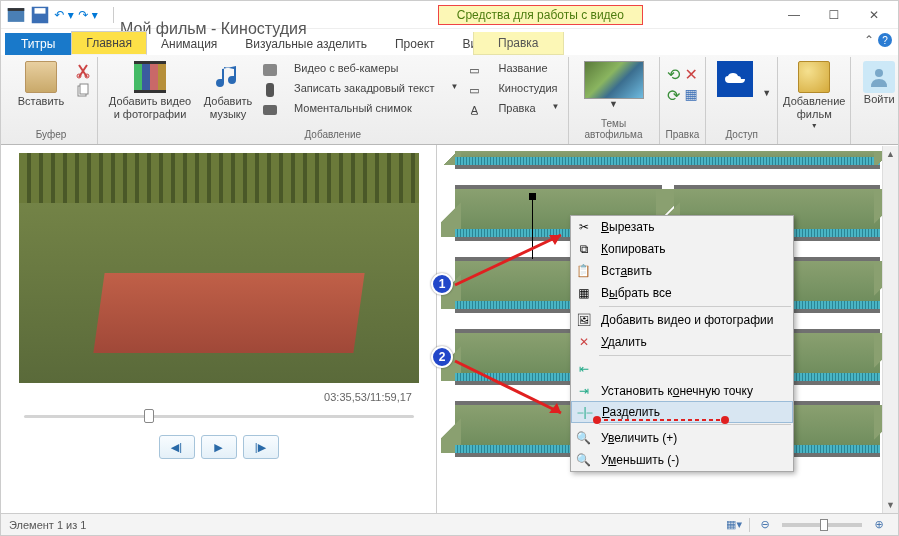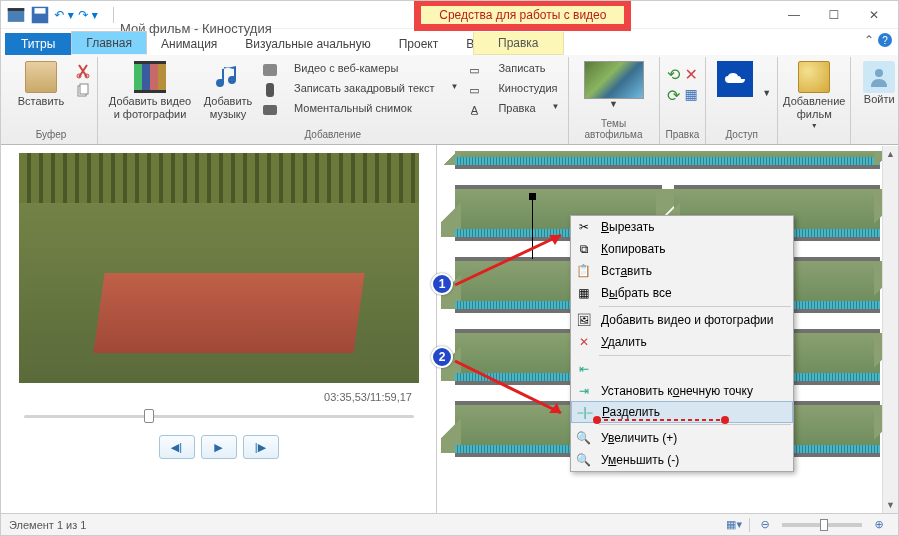--- a/index.html
+++ b/index.html
@@ -14,7 +14,7 @@
 .titlebar .divider { width: 1px; height: 16px; background: #ccc; margin: 0 6px; }
 .titlebar .title { font-size: 13px; color: #555; margin-top: 28px; }
 .titlebar .spacer { flex: 1; }
-.titlebar .context-tab { background: #fcf7b6; padding: 2px 18px; font-size: 12px; color: #b91c1c; border: 7px solid #ef4444; }
+.titlebar .context-tab { background: #fcf7b6; padding: 2px 18px; font-size: 12px; color: #4d7c0f; border: 1px solid #ef4444; }
 .titlebar .spacer2 { flex: 1; }
 .titlebar .winbtn { width: 40px; height: 20px; display: inline-flex; align-items: center; justify-content: center; font-size: 12px; color: #555; }
 

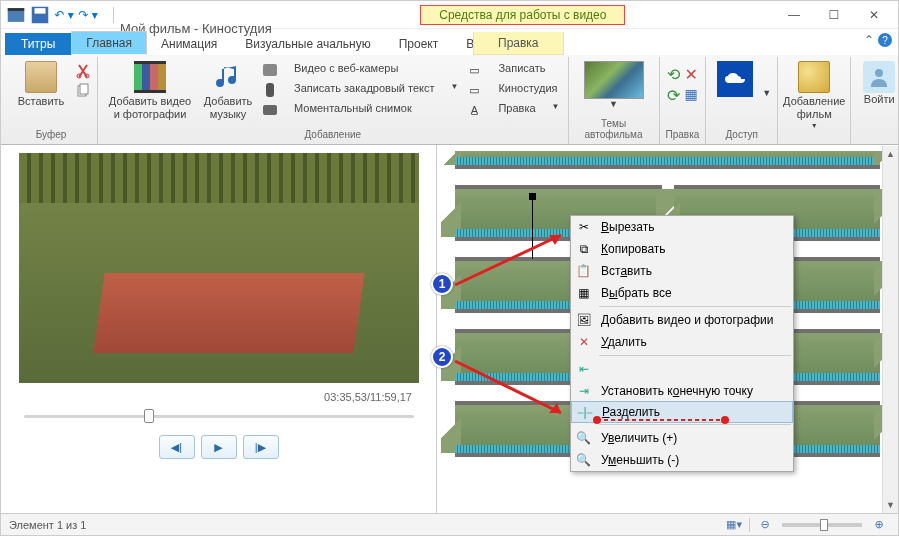--- a/index.html
+++ b/index.html
@@ -12,7 +12,7 @@
 .titlebar .qat .undo { color: #0078d7; }
 .titlebar .qat .redo { color: #0078d7; }
 .titlebar .divider { width: 1px; height: 16px; background: #ccc; margin: 0 6px; }
-.titlebar .title { font-size: 13px; color: #555; margin-top: 28px; }
+.titlebar .title { font-size: 16px; color: #555; margin-top: 28px; }
 .titlebar .spacer { flex: 1; }
 .titlebar .context-tab { background: #fcf7b6; padding: 2px 18px; font-size: 12px; color: #4d7c0f; border: 1px solid #ef4444; }
 .titlebar .spacer2 { flex: 1; }

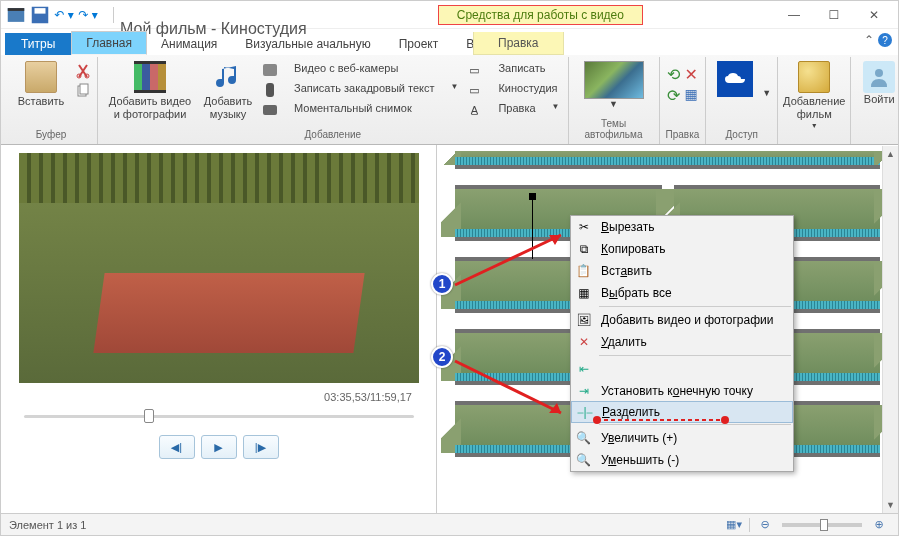--- a/index.html
+++ b/index.html
@@ -22,7 +22,7 @@
 .ribbon-tabs { height: 26px; display: flex; align-items: flex-end; padding-left: 4px; position: relative; }
 .ribbon-tabs .file { background: #1979ca; color: #fff; padding: 4px 16px; font-size: 12px; }
 .ribbon-tabs .tab { padding: 4px 14px; font-size: 12px; color: #444; cursor: pointer; }
-.ribbon-tabs .tab.active { background: #7dd3fc; border: 1px solid #ccc; border-bottom-color: #f2f2f2; }
+.ribbon-tabs .tab.active { background: #fde047; border: 1px solid #ccc; border-bottom-color: #f2f2f2; }
 .ribbon-tabs .context { background: #fcf7b6; padding: 4px 24px; font-size: 12px; color: #555; position: absolute; left: 472px; border: 1px solid #e6e2a8; border-top: none; }
 .ribbon-tabs .help { position: absolute; right: 6px; top: 4px; display: flex; gap: 4px; }
 .ribbon-tabs .help span { font-size: 12px; color: #666; }

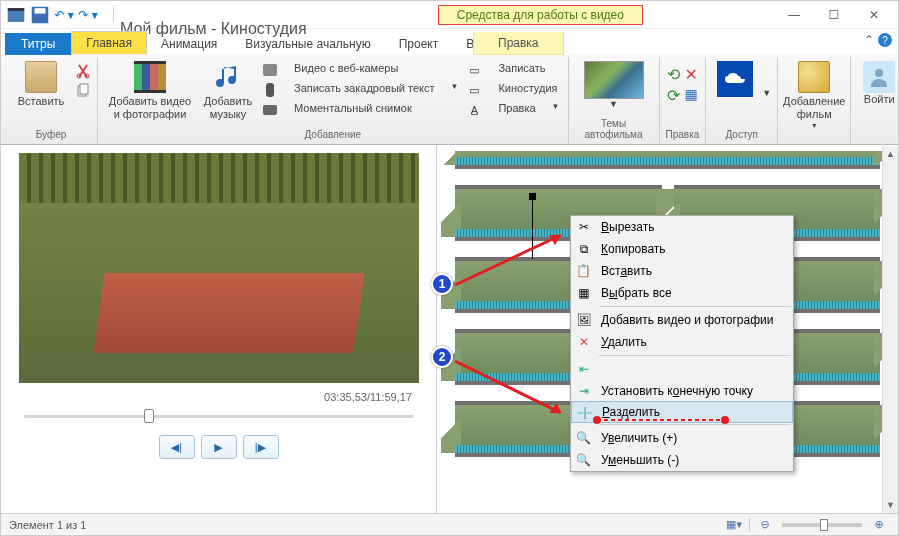--- a/index.html
+++ b/index.html
@@ -139,7 +139,7 @@
   <div class="file">Титры</div>
   <div class="tab active">Главная</div>
   <div class="tab">Анимация</div>
-  <div class="tab">Визуальные ачальную</div>
+  <div class="tab">Визуальные азделить</div>
   <div class="tab">Проект</div>
   <div class="tab">Вид</div>
   <div class="context">Правка</div>

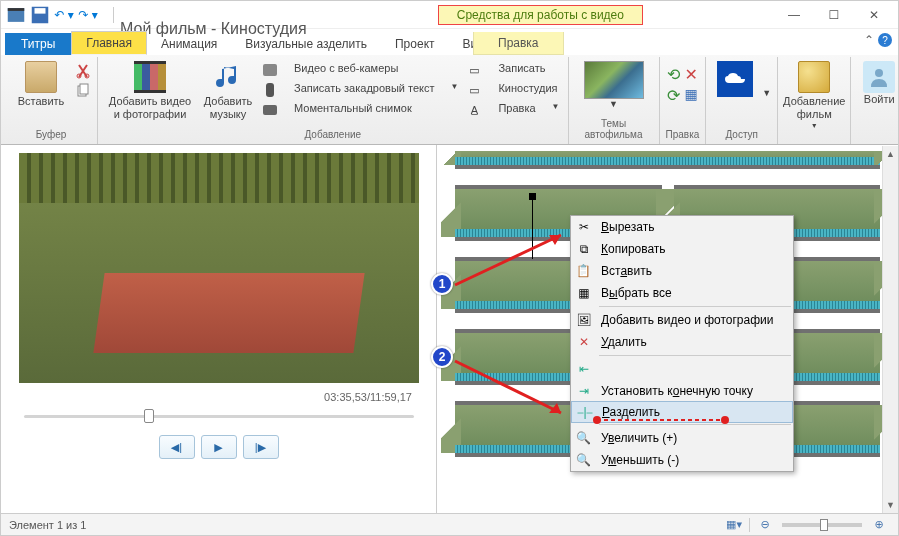--- a/index.html
+++ b/index.html
@@ -210,7 +210,7 @@
       <div class="smallcol">
         <div class="smallbtn">
             <span class="si">▭</span>
-            <span>Записать</span>
+            <span>Название</span>
           </div>
         <div class="smallbtn">
             <span class="si">▭</span>

